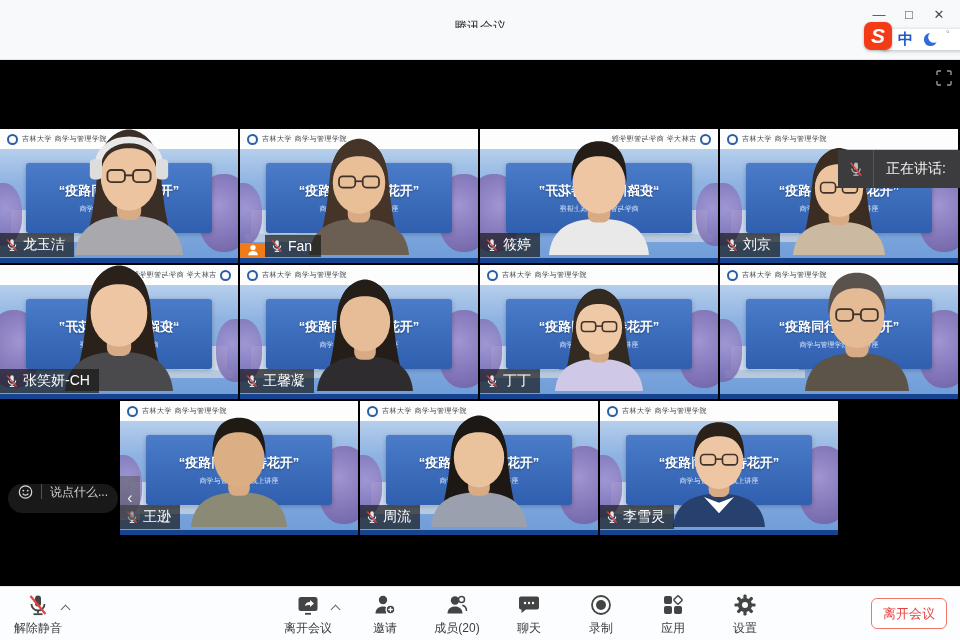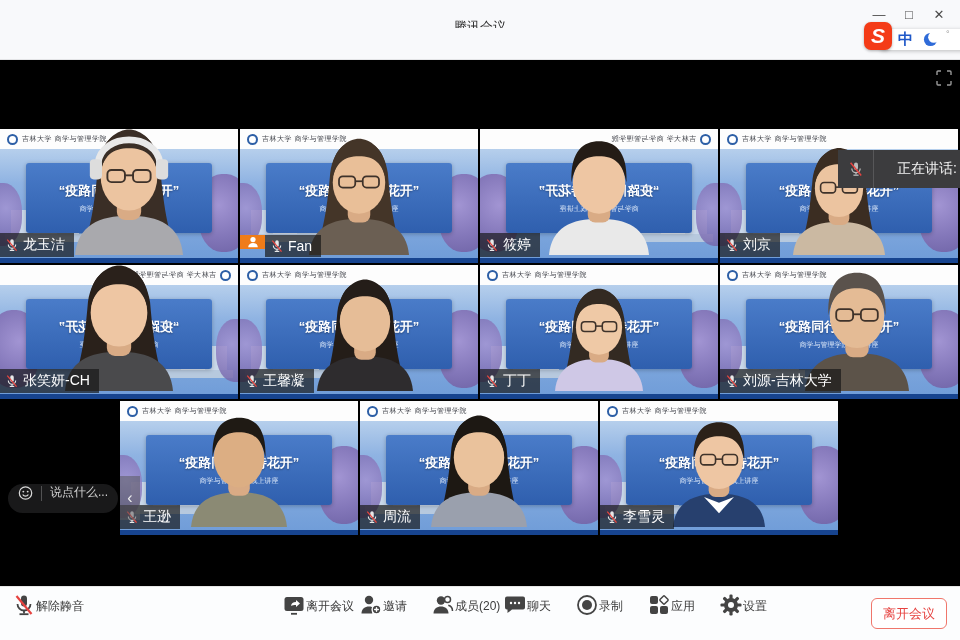--- a/index.html
+++ b/index.html
@@ -51,7 +51,7 @@
   
   #speaking-box { position:absolute; left:838px; top:90px; width:122px; height:38px; background:#3c3c3e; display:flex; align-items:center; z-index:6; }
   #speaking-box .mic-cell { width:36px; height:100%; display:flex; align-items:center; justify-content:center; border-right:1px solid rgba(255,255,255,.14); }
-  #speaking-box .sp-label { color:#f2f2f2; font-size:14px; margin-left:23px; white-space:nowrap; }
+  #speaking-box .sp-label { color:#f2f2f2; font-size:14px; margin-left:12px; white-space:nowrap; }
   
   #chat-pill { position:absolute; left:8px; top:424px; width:110px; height:29px; border-radius:15px; background:rgba(28,28,30,.88); display:flex; align-items:flex-end; padding:12px 10px; gap:8px; z-index:6; }
   #chat-divider { width:1px; height:15px; background:rgba(255,255,255,.25); }

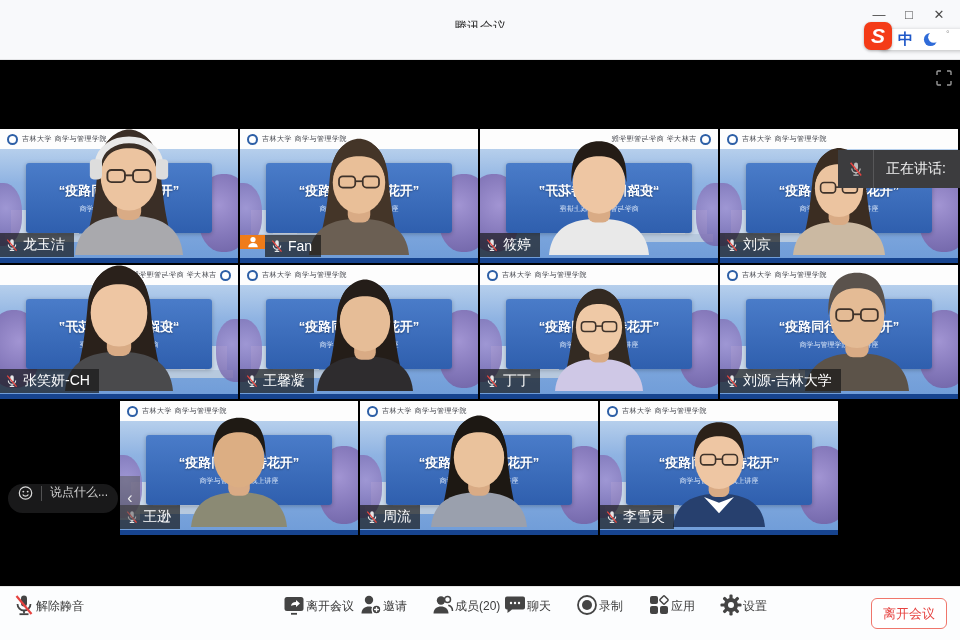--- a/index.html
+++ b/index.html
@@ -44,7 +44,7 @@
   .flowers2 { position:absolute; left:-18px; top:30%; width:40px; height:55%; border-radius:45%; background:radial-gradient(circle at 60% 40%, #a393d2 0%, #8273b7 60%, #6d5fa2 100%); opacity:.85; }
   .desk-strip { position:absolute; left:0; right:0; bottom:0; height:5px; background:#17448f; }
   .person { position:absolute; left:50%; bottom:4px; transform:translateX(-50%); }
-  .name-tag { position:absolute; left:0; bottom:6px; display:flex; align-items:flex-start; z-index:5; }
+  .name-tag { position:absolute; left:0; bottom:6px; display:flex; align-items:flex-end; z-index:5; }
   .host-badge { width:25px; background:#ef7c19; display:flex; align-items:center; justify-content:center; }
   .tag-body { background:rgba(22,22,22,.68); display:flex; align-items:center; gap:4px; padding:3px 9px 3px 5px; }
   .tag-name { color:#fff; font-size:14px; white-space:nowrap; }

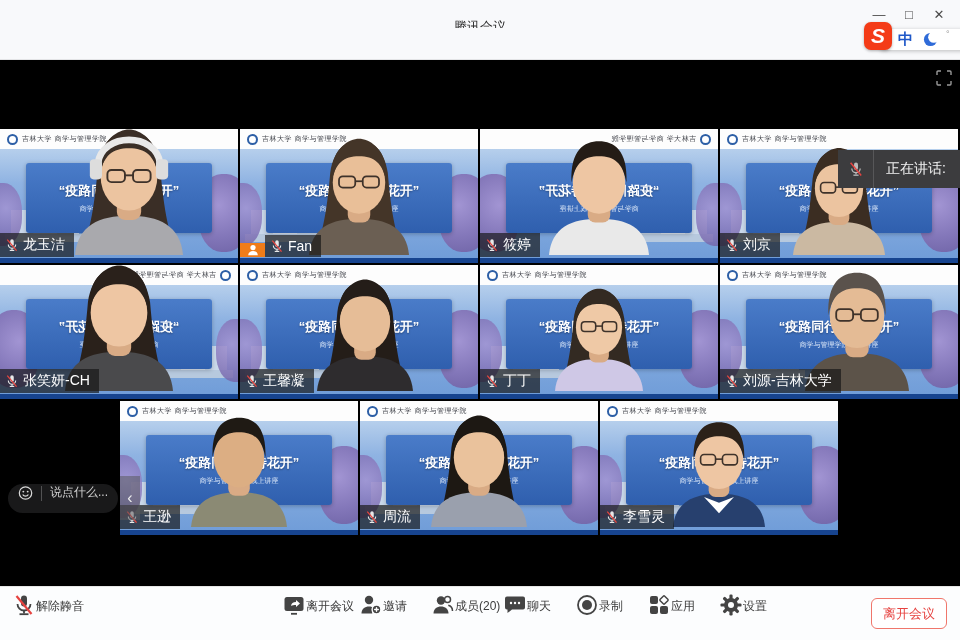--- a/index.html
+++ b/index.html
@@ -515,19 +515,6 @@
               <line x1="57" y1="41" x2="63" y2="41"></line>
             </g>
   </svg></div>
-    <div class="name-tag">
-
-      <span class="tag-body">
-        <svg width="14" height="14" viewBox="0 0 16 16">
-  <rect x="6" y="1.5" width="4" height="7.5" rx="2" fill="#e8e8e8"></rect>
-  <path d="M3.8 7.5a4.2 4.2 0 0 0 8.4 0" stroke="#e8e8e8" stroke-width="1.3" fill="none"></path>
-  <line x1="8" y1="11.8" x2="8" y2="13.6" stroke="#e8e8e8" stroke-width="1.3"></line>
-  <line x1="5.4" y1="14.2" x2="10.6" y2="14.2" stroke="#e8e8e8" stroke-width="1.3"></line>
-  <line x1="2.6" y1="1.8" x2="13.2" y2="14.4" stroke="#e6453f" stroke-width="1.5"></line>
-            </svg>
-        <span class="tag-name">刘源-吉林大学</span>
-      </span>
-    </div>
       </div>
       <div class="tile" style="left: 120px; top: 341px;">
     <div class="tile-bg">

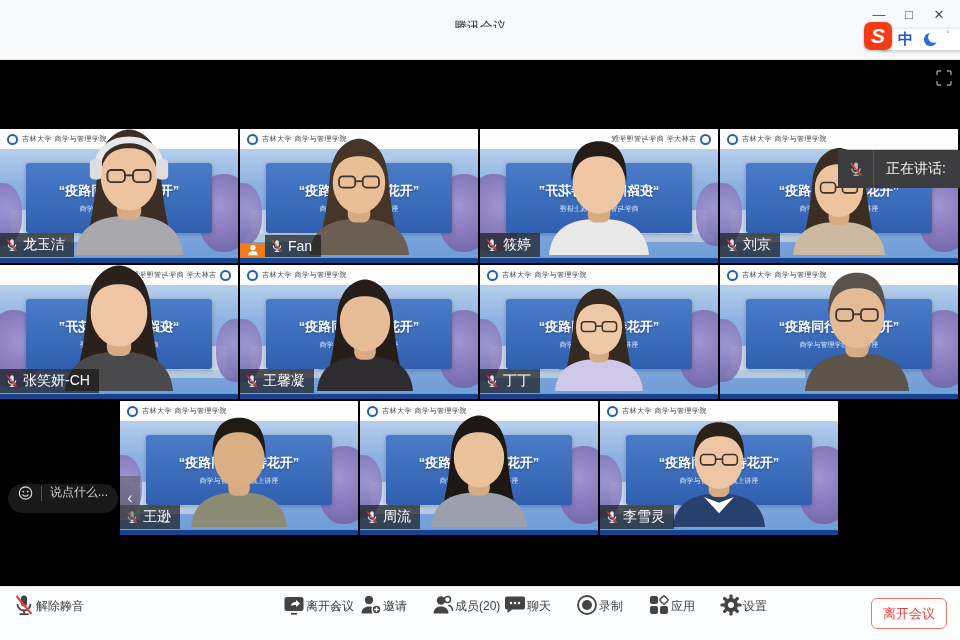--- a/index.html
+++ b/index.html
@@ -53,7 +53,7 @@
   #speaking-box .mic-cell { width:36px; height:100%; display:flex; align-items:center; justify-content:center; border-right:1px solid rgba(255,255,255,.14); }
   #speaking-box .sp-label { color:#f2f2f2; font-size:14px; margin-left:12px; white-space:nowrap; }
   
-  #chat-pill { position:absolute; left:8px; top:424px; width:110px; height:29px; border-radius:15px; background:rgba(28,28,30,.88); display:flex; align-items:flex-end; padding:12px 10px; gap:8px; z-index:6; }
+  #chat-pill { position:absolute; left:8px; top:424px; width:110px; height:29px; border-radius:15px; background:rgba(28,28,30,.88); display:flex; align-items:flex-start; padding:0 10px; gap:8px; z-index:6; }
   #chat-divider { width:1px; height:15px; background:rgba(255,255,255,.25); }
   #chat-placeholder { color:#cfcfcf; font-size:12px; white-space:nowrap; }
   

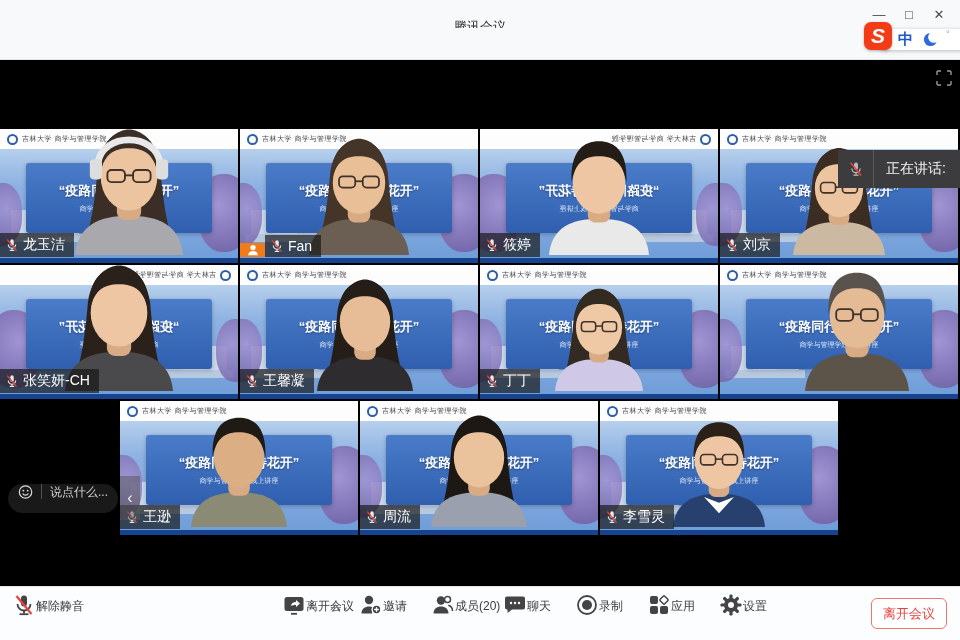--- a/index.html
+++ b/index.html
@@ -64,7 +64,7 @@
   #group-left { left:12px; gap:8px; }
   #group-center { left:282px; gap:20px; }
   .ctrl { display:flex; align-items:flex-start; }
-  .stack { display:flex; flex-direction:row; align-items:center; width:52px;text-align:right; }
+  .stack { display:flex; flex-direction:column; align-items:center; width:52px;text-align:right; }
   .stack .ico { height:26px; display:flex; align-items:center; justify-content:center; }
   .stack .lbl { font-size:12px; color:#3c3c3c; margin-top:2px; white-space:nowrap; }
   .chev { width:7px; height:7px; border-left:1.5px solid #666; border-top:1.5px solid #666; transform:rotate(45deg); margin-top:14px; margin-left:-2px; }

